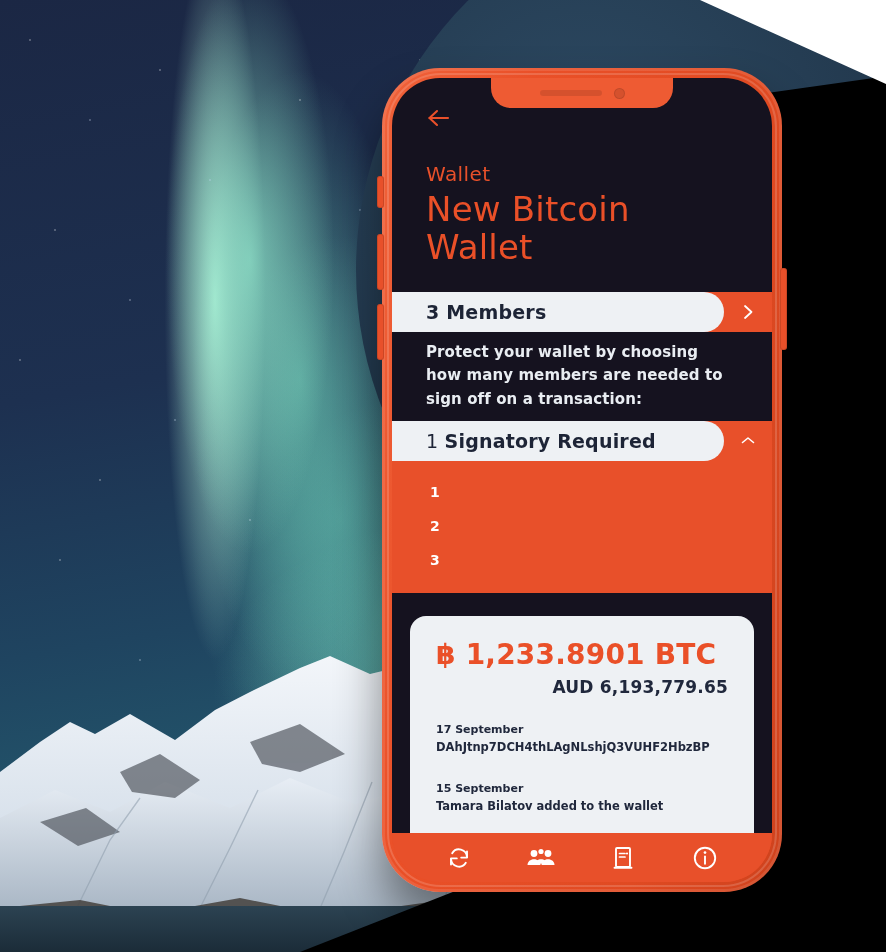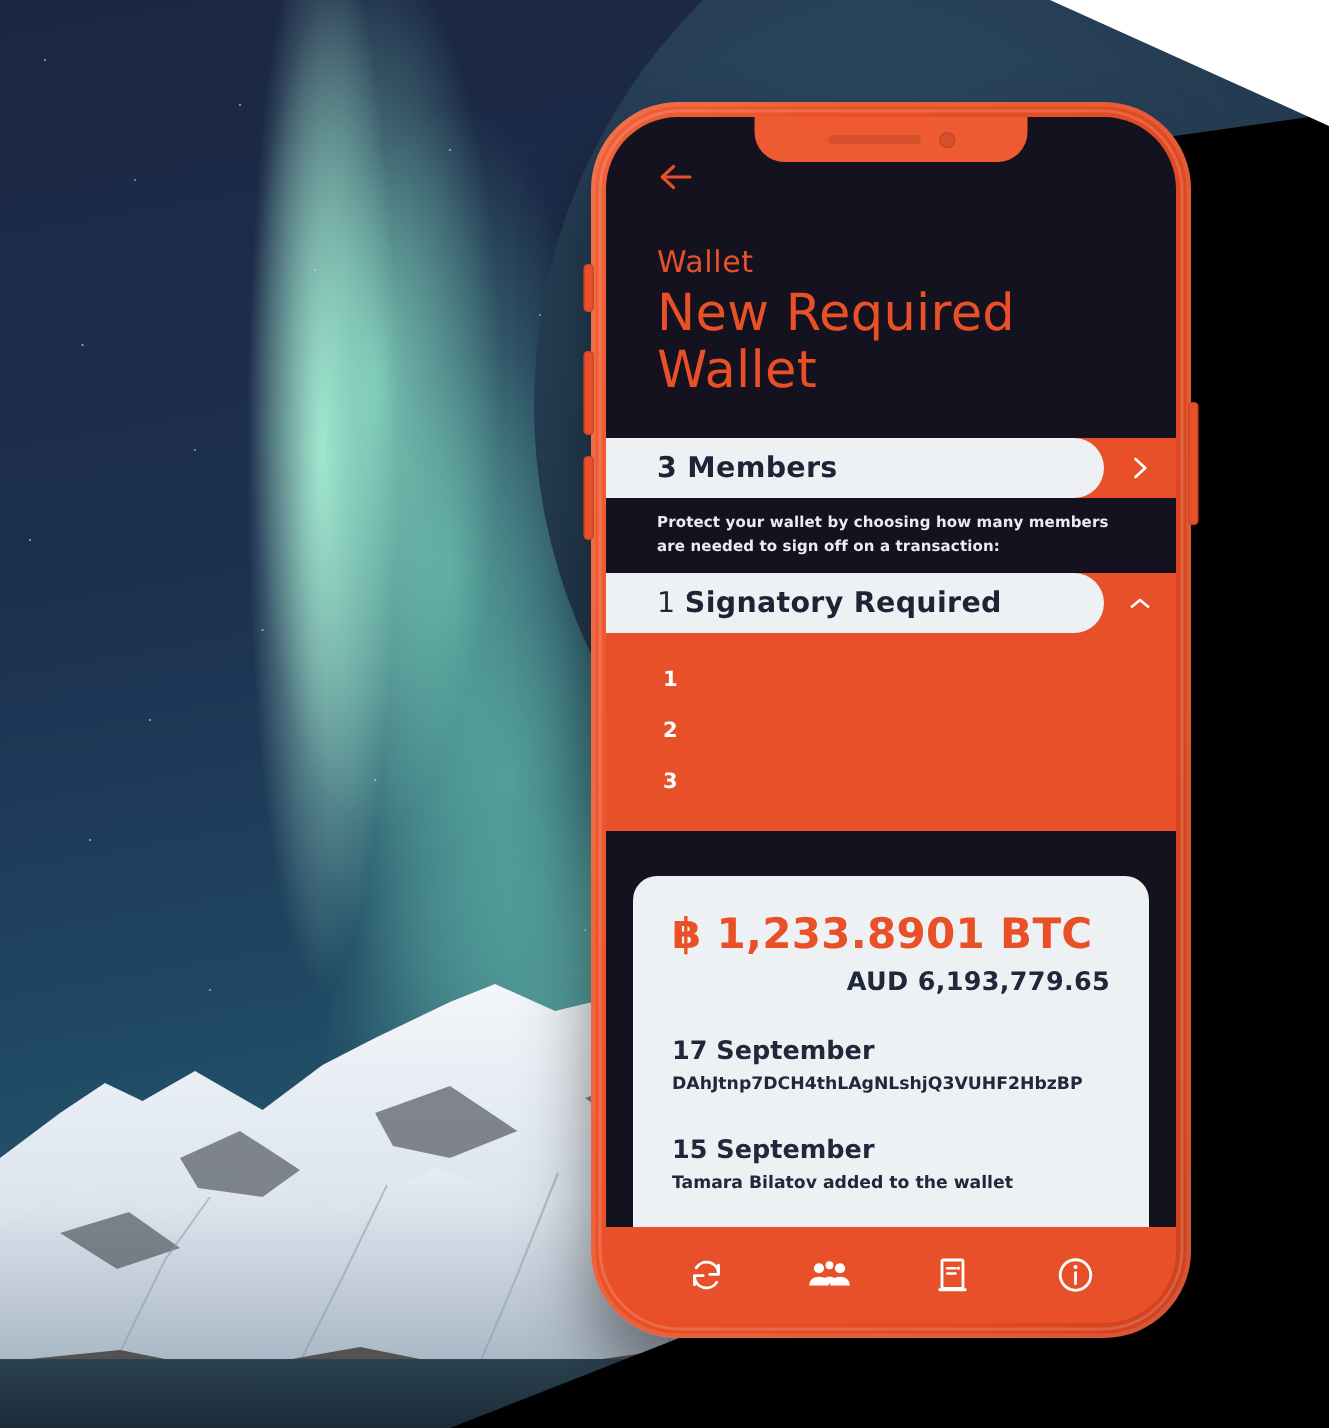--- a/index.html
+++ b/index.html
@@ -75,7 +75,7 @@
 
   
   .phone{
-    position:absolute; left:394px; top:68px; width:400px; height:824px;
+    position:absolute; left:382px; top:68px; width:400px; height:824px;
     border-radius:58px;
     background:linear-gradient(100deg,#f0623a 0%,#ea5028 28%,#e04a22 72%,#cf421d 100%);
     box-shadow:0 28px 46px rgba(0,0,0,.45), inset 0 0 0 3px rgba(255,255,255,.10);

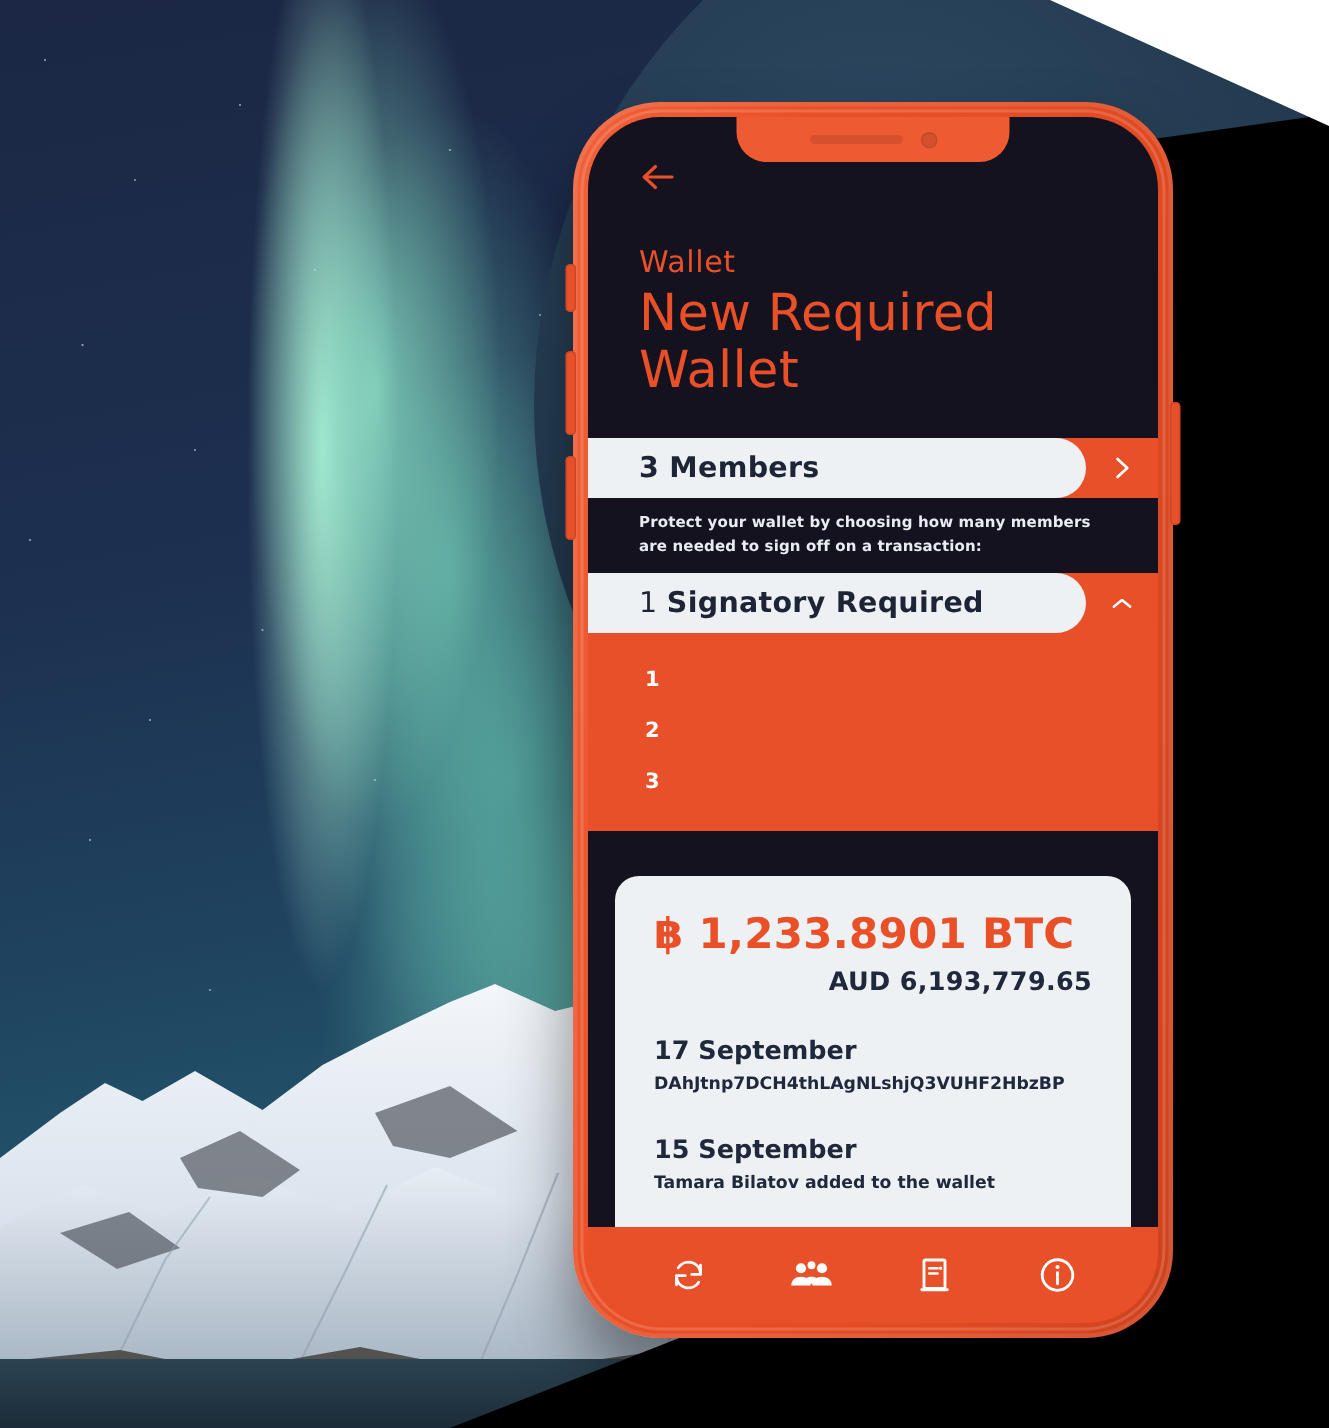--- a/index.html
+++ b/index.html
@@ -222,7 +222,7 @@
         </div>
         <div class="eyebrow">Wallet</div>
         <div class="title">
-          <div>New Required</div>
+          <div>New Bitcoin</div>
           <div>Wallet</div>
         </div>
       </div>

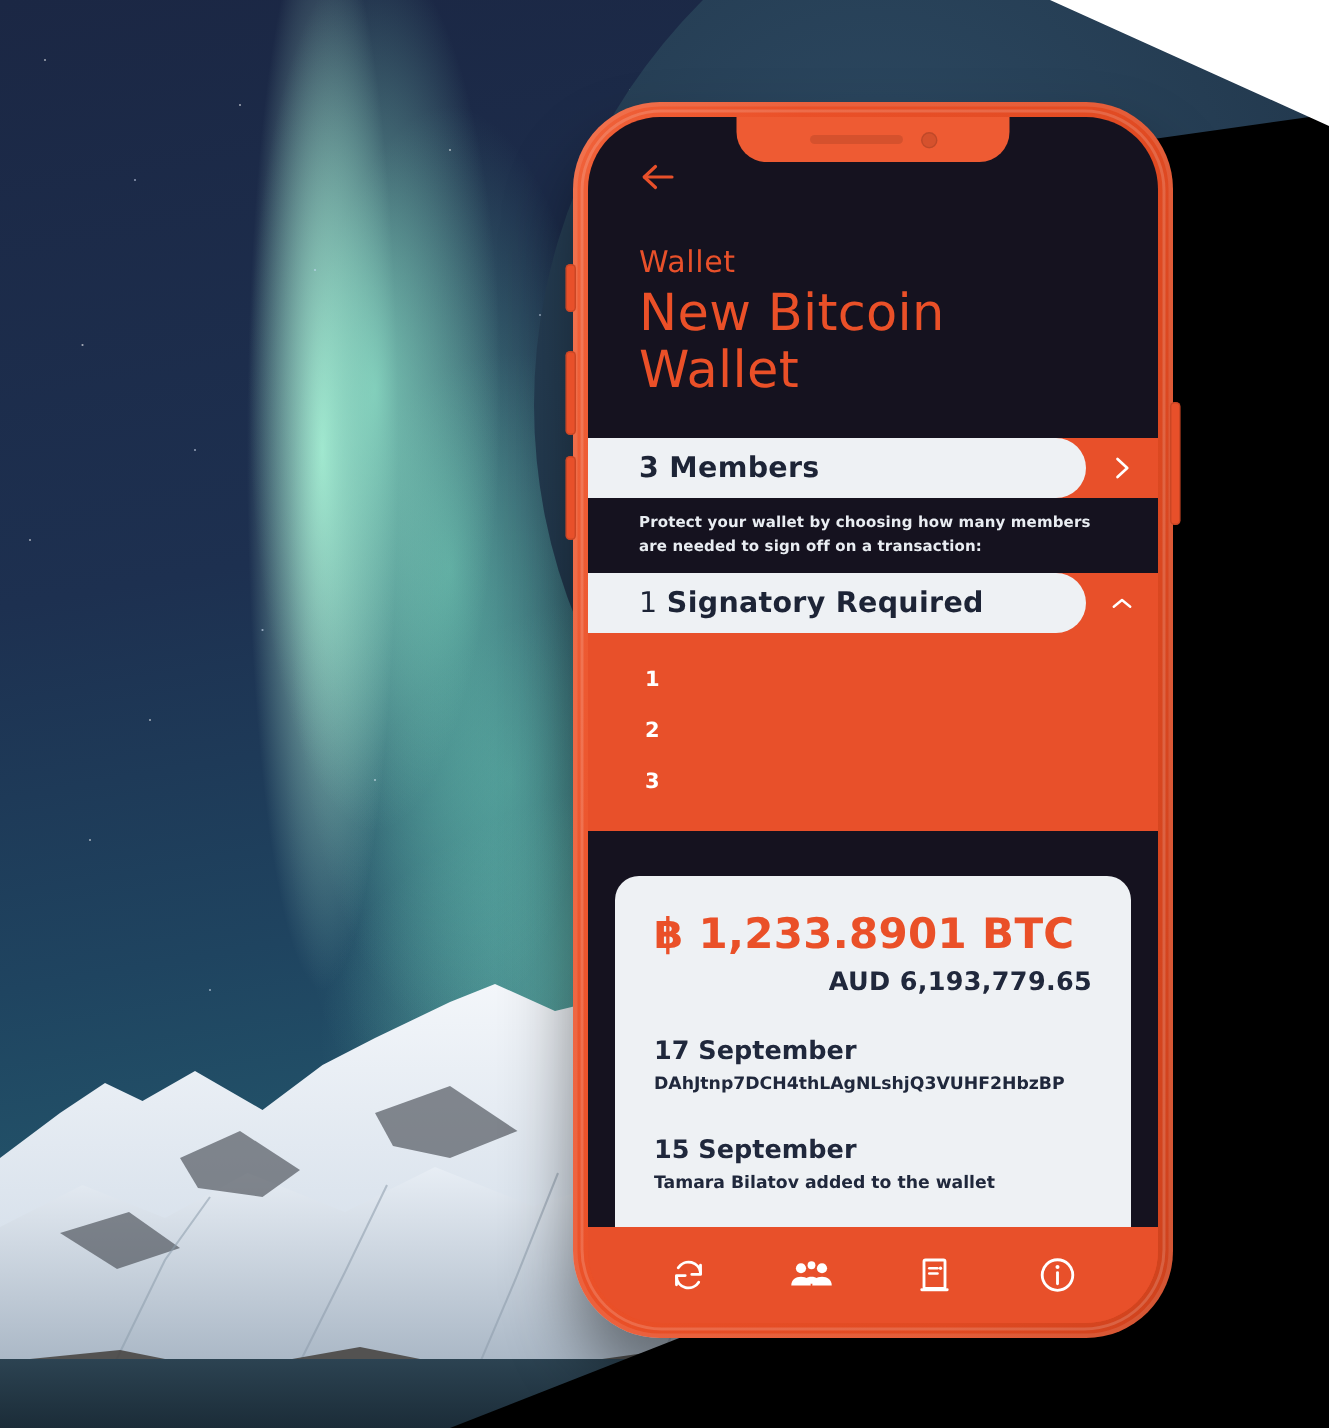--- a/index.html
+++ b/index.html
@@ -126,7 +126,7 @@
     display:flex; align-items:center; justify-content:center; color:#fff; font-size:15px;
   }
   .helper{
-    background:#15121f; color:#e9edf2; font-size:10px; line-height:1.55;
+    background:#15121f; color:#e9edf2; font-size:15px; line-height:1.55;
     padding:9px 34px 10px 34px; font-weight:700; letter-spacing:.1px;
   }
   .options{ background:#e8502a; padding:14px 0 16px 0; }

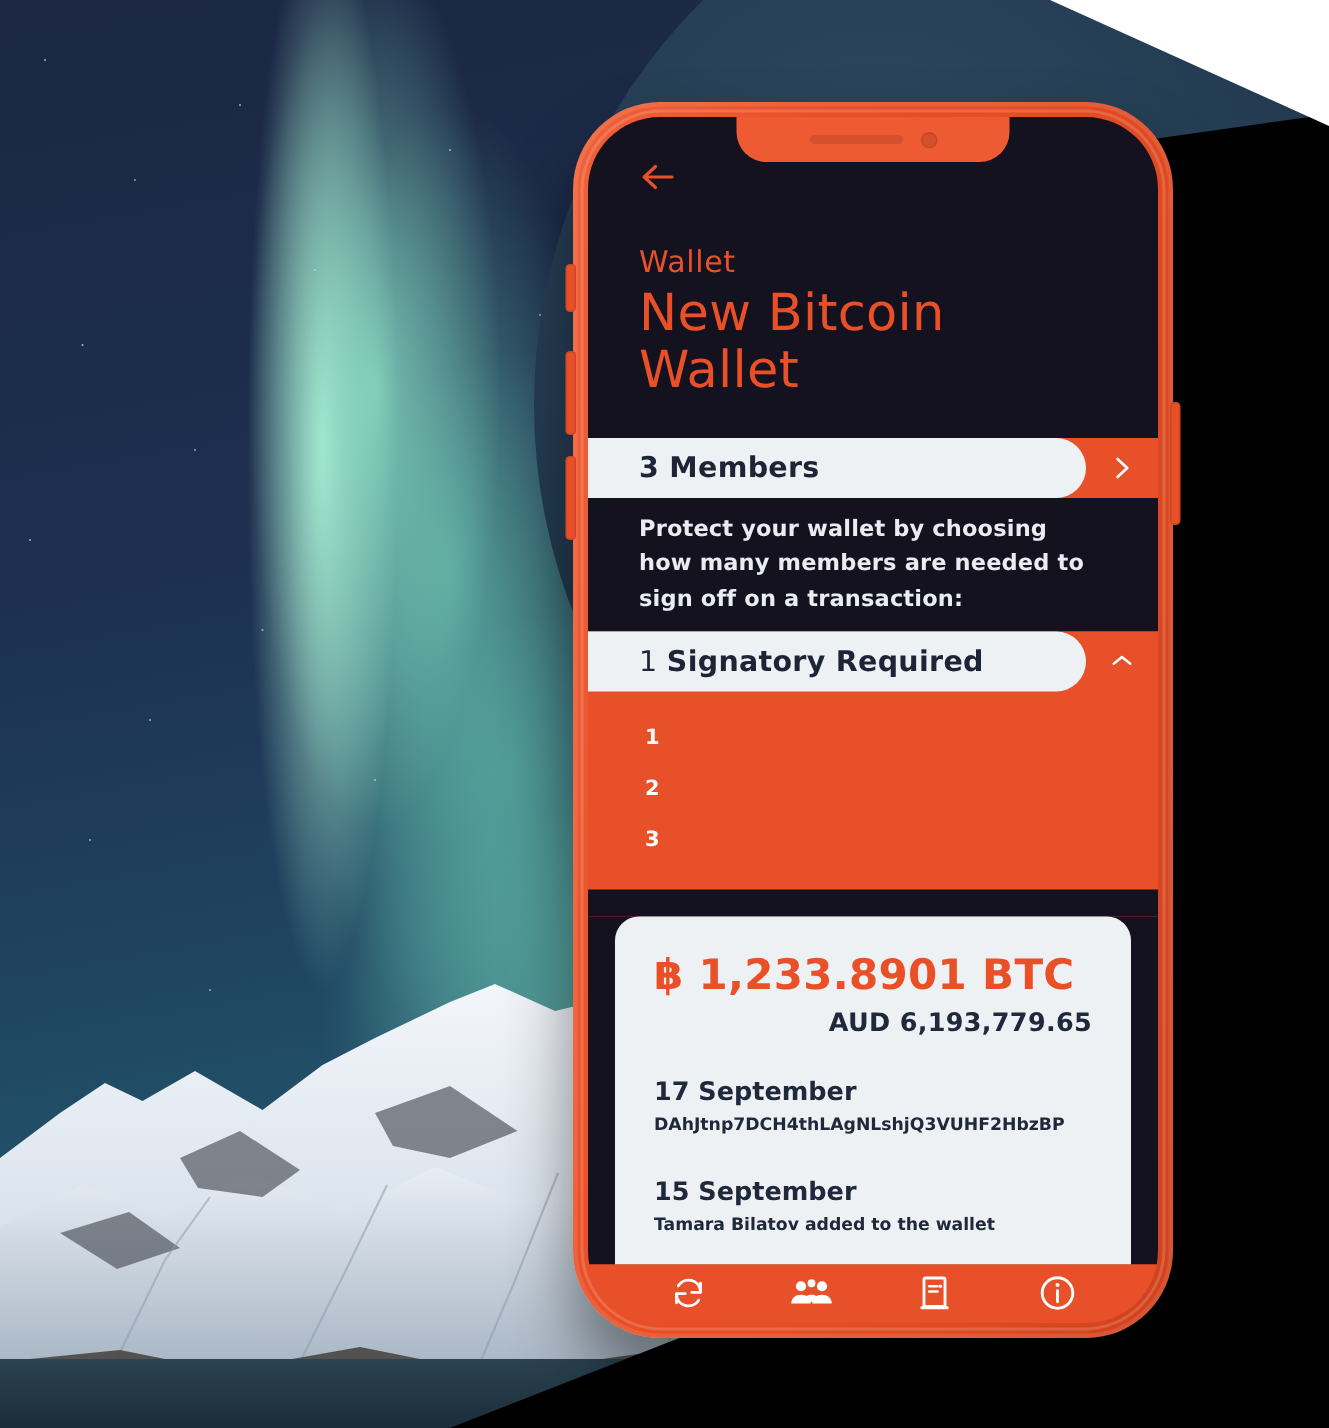--- a/index.html
+++ b/index.html
@@ -144,7 +144,7 @@
   .bal-btc{ color:#ea5028; font-size:28px; font-weight:700; letter-spacing:.2px; margin-bottom:6px; }
   .bal-fiat{ color:#20283c; font-size:17px; font-weight:700; letter-spacing:.2px;text-align:right; }
   .tx-group{ margin-top:26px; }
-  .tx-date{ color:#20283c; font-size:17px; font-weight:700; margin-bottom:3px; }
+  .tx-date{ color:#20283c; font-size:11px; font-weight:700; margin-bottom:3px; }
   .tx-line{ color:#20283c; font-size:11.5px; font-weight:700; line-height:1.5; word-break:break-all; }
 
   

